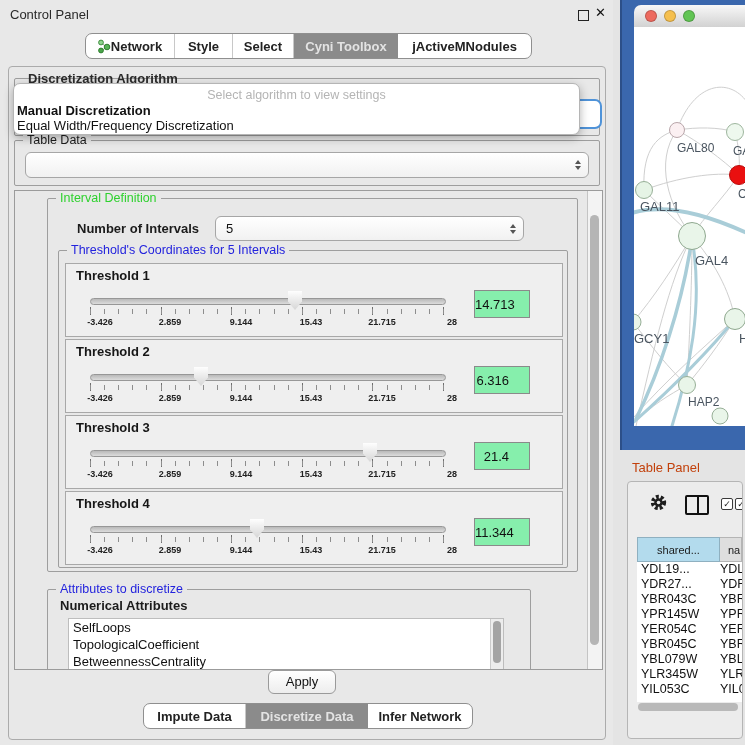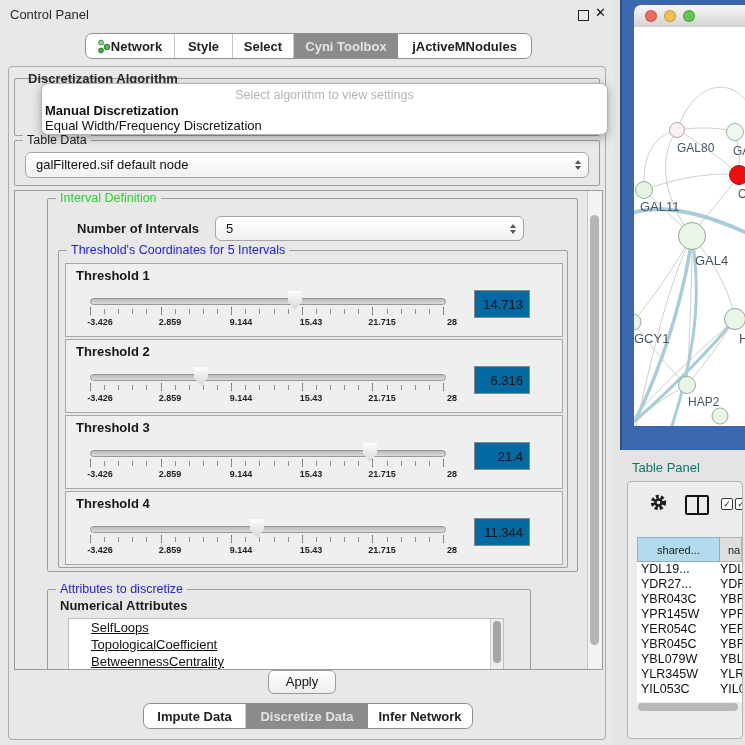--- a/index.html
+++ b/index.html
@@ -35,7 +35,7 @@
   .algo-title{left:28px;top:71px;font-size:13px;font-weight:bold;color:#2a2a2a;}
   .focus-combo{left:552px;top:99px;width:46px;height:26px;border:2px solid #4f93d9;border-radius:7px;background:#fff;}
   .popup{left:13px;top:83px;width:565px;height:50px;background:#fff;border:1px solid #b5b5b5;border-radius:7px;
-         box-shadow:0 3px 10px rgba(0,0,0,.3);z-index:20;margin-left:28px;}
+         box-shadow:0 3px 10px rgba(0,0,0,.3);z-index:20;}
   .popup .ph{position:absolute;left:0;right:0;top:4px;text-align:center;font-size:12.5px;color:#b4b4b4;}
   .popup .it{position:absolute;left:2px;right:2px;height:15px;font-size:13px;color:#111;padding-left:1px;}
   .popup .it.b{font-weight:bold;top:19px;}

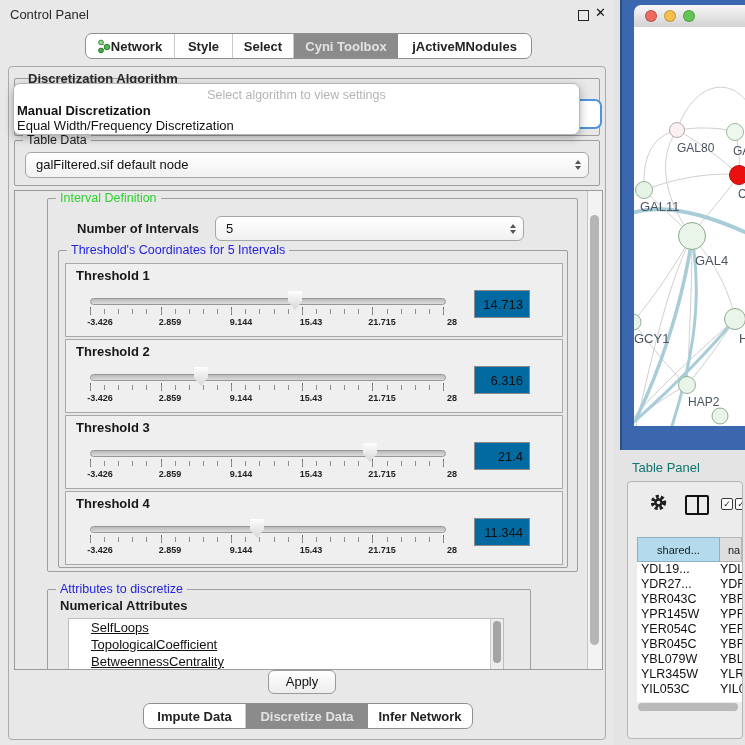--- a/index.html
+++ b/index.html
@@ -151,7 +151,6 @@
     <div class="gb" style="left:14px;top:140px;width:584px;height:44px">
       <span class="gbt">Table Data</span>
       <div class="combo" style="left:10px;top:11px;width:564px;height:26px">
-        <span class="val">galFiltered.sif default node</span>
         <span class="stepper">
             <span class="tu"></span>
             <span class="td"></span>

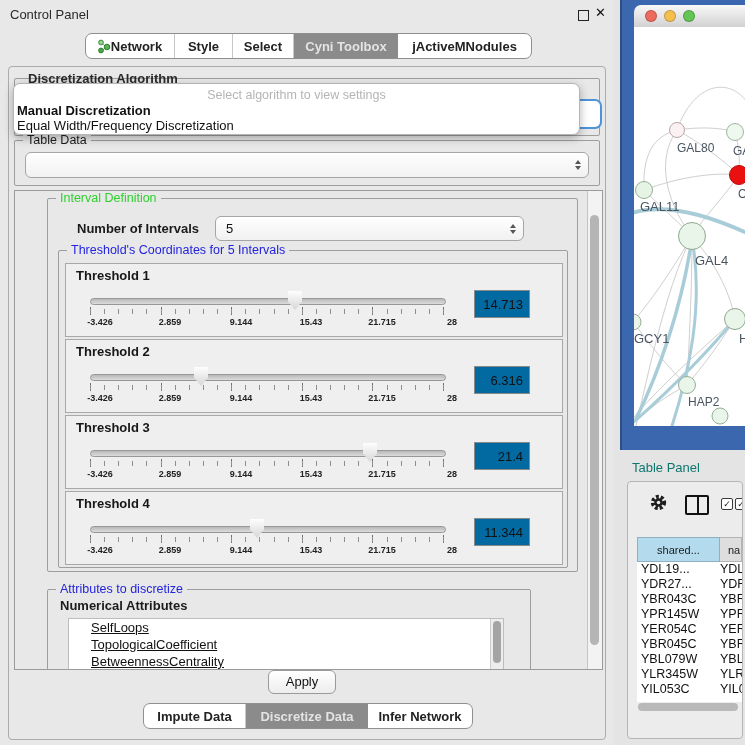--- a/index.html
+++ b/index.html
@@ -66,8 +66,8 @@
   .tmajor{position:absolute;left:24px;top:43px;width:354px;height:8px;
           background:repeating-linear-gradient(90deg,#6f6f6f 0,#6f6f6f 1px,transparent 1px,transparent 70.6px);}
   .tl{position:absolute;top:53px;transform:translateX(-50%);font-size:9px;font-weight:bold;color:#222;margin-left:9px;}
-  .vbox{position:absolute;left:408px;top:26px;width:56px;height:28px;background:#0369a1;border:1px solid #8a8a8a;
-        font-size:13px;color:#111;text-align:right;line-height:28px;padding-right:6px;box-sizing:border-box;}
+  .vbox{position:absolute;left:408px;top:26px;width:56px;height:28px;background:#86efac;border:1px solid #8a8a8a;
+        font-size:13px;color:#111;text-align:right;line-height:28px;padding-right:20px;box-sizing:border-box;}
 
   
   .attr-list{position:absolute;left:20px;top:28px;width:434px;height:54px;background:#fff;border:1px solid #bdbdbd;

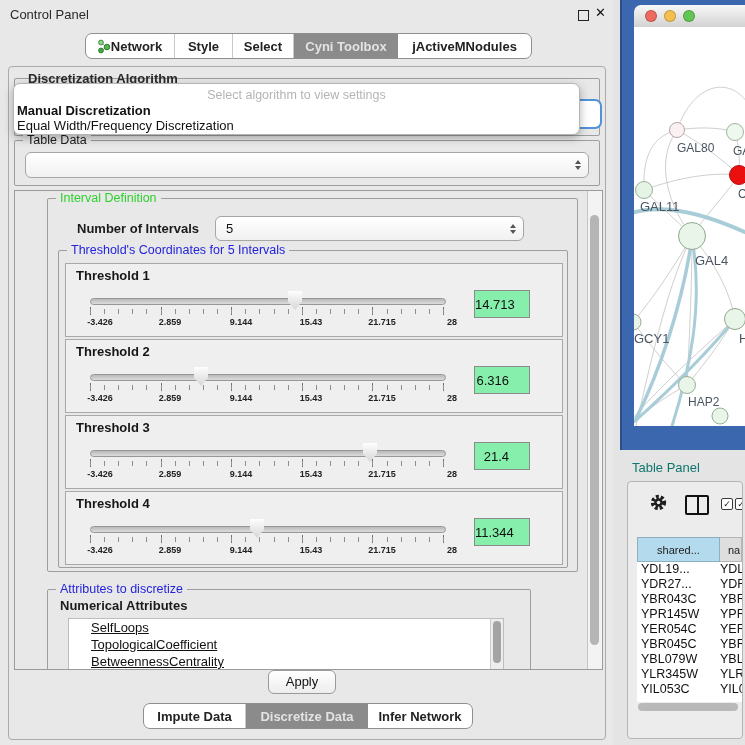--- a/index.html
+++ b/index.html
@@ -87,7 +87,7 @@
   .tlight{position:absolute;top:5px;width:12px;height:12px;border-radius:50%;border:1px solid rgba(0,0,0,.2);box-sizing:border-box;}
   .canvas{position:absolute;left:12px;top:27px;right:0;height:399px;background:#fff;overflow:hidden;}
 
-  #tpanel-title{left:632px;top:460px;font-size:13px;color:#0f766e;}
+  #tpanel-title{left:632px;top:460px;font-size:13px;color:#c2410c;}
   .tp-card{left:627px;top:481px;width:114px;height:256px;background:#ececec;border:1px solid #b5b5b5;border-radius:4px;overflow:hidden;}
   .cols-icon{position:absolute;width:20px;height:16px;border:2px solid #111;border-radius:2px;}
   .cols-icon:after{content:"";position:absolute;left:50%;top:0;bottom:0;width:2px;background:#111;}

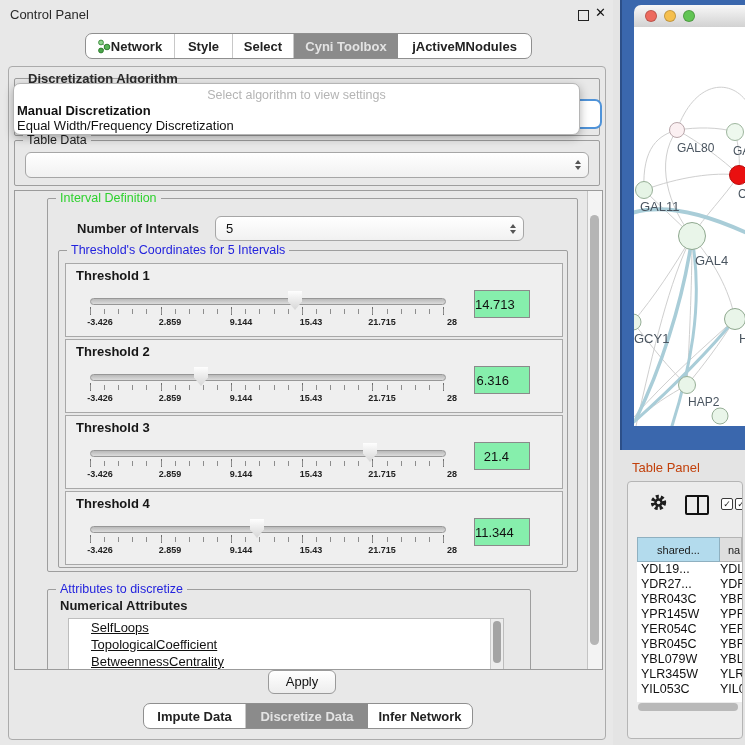--- a/index.html
+++ b/index.html
@@ -72,7 +72,7 @@
   
   .attr-list{position:absolute;left:20px;top:28px;width:434px;height:54px;background:#fff;border:1px solid #bdbdbd;
              overflow:hidden;font-size:13px;color:#111;}
-  .attr-list .li{height:17px;line-height:17px;padding-left:22px;text-decoration:underline;}
+  .attr-list .li{height:17px;line-height:17px;padding-left:4px;}
   .al-sb{position:absolute;right:0;top:0;width:12px;height:100%;background:#ededed;border-left:1px solid #ccc;}
   .al-th{position:absolute;left:1.5px;top:2px;width:8px;height:42px;border-radius:4px;background:#a4a4a4;}
 

